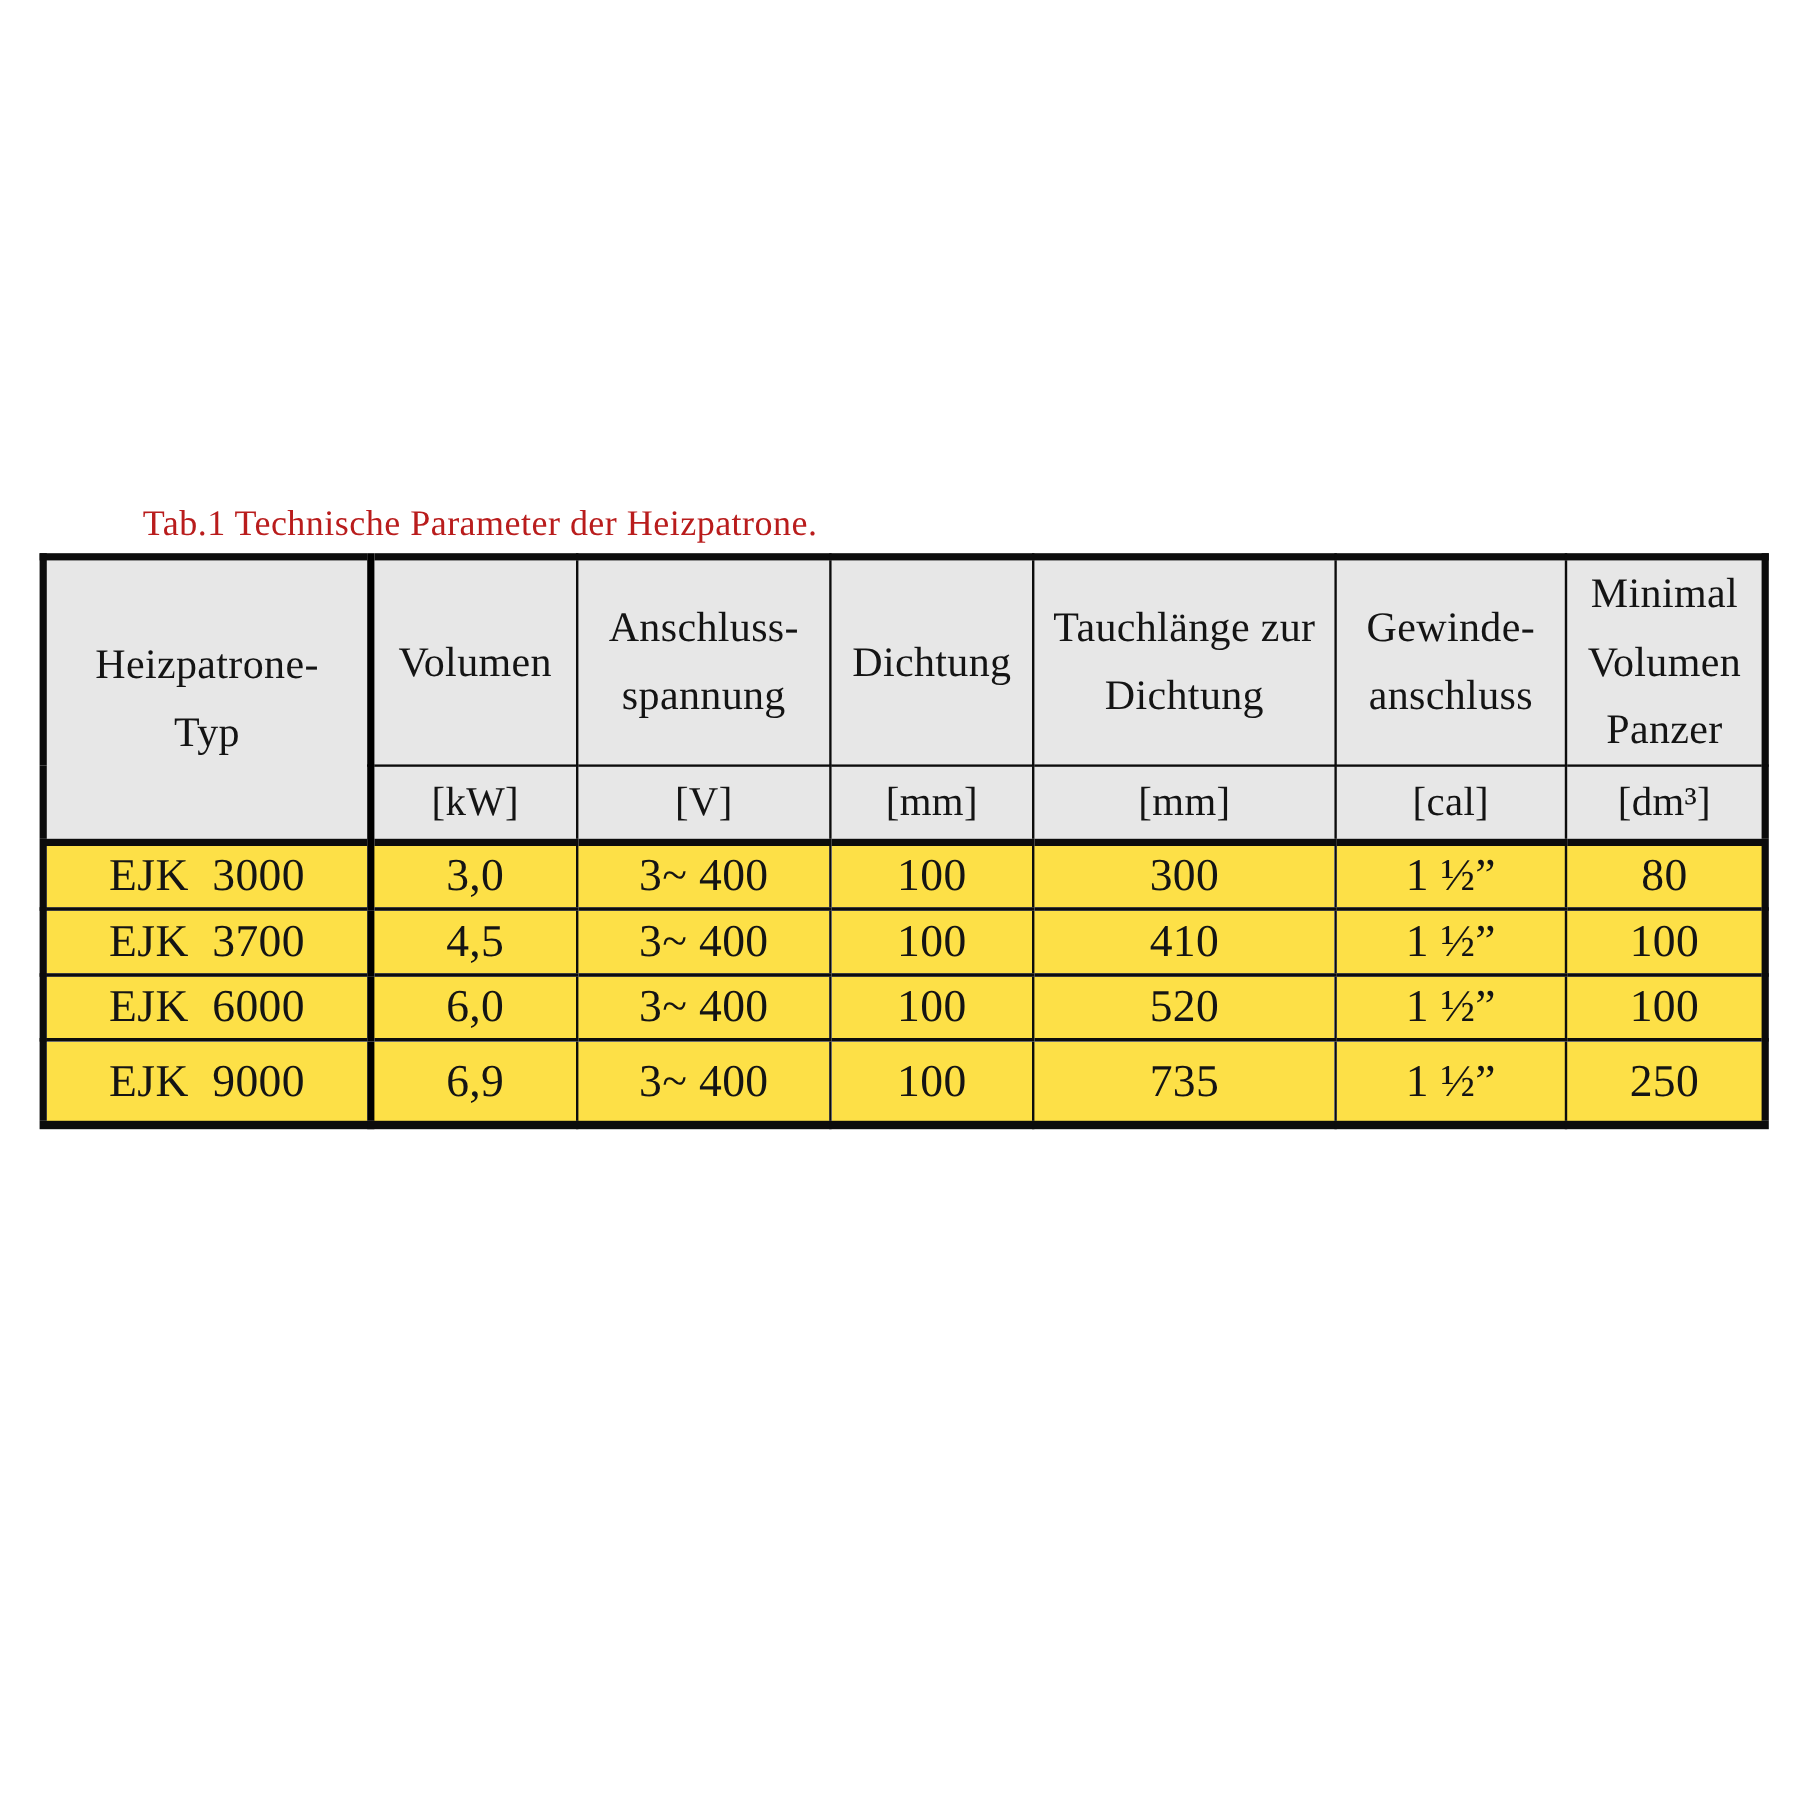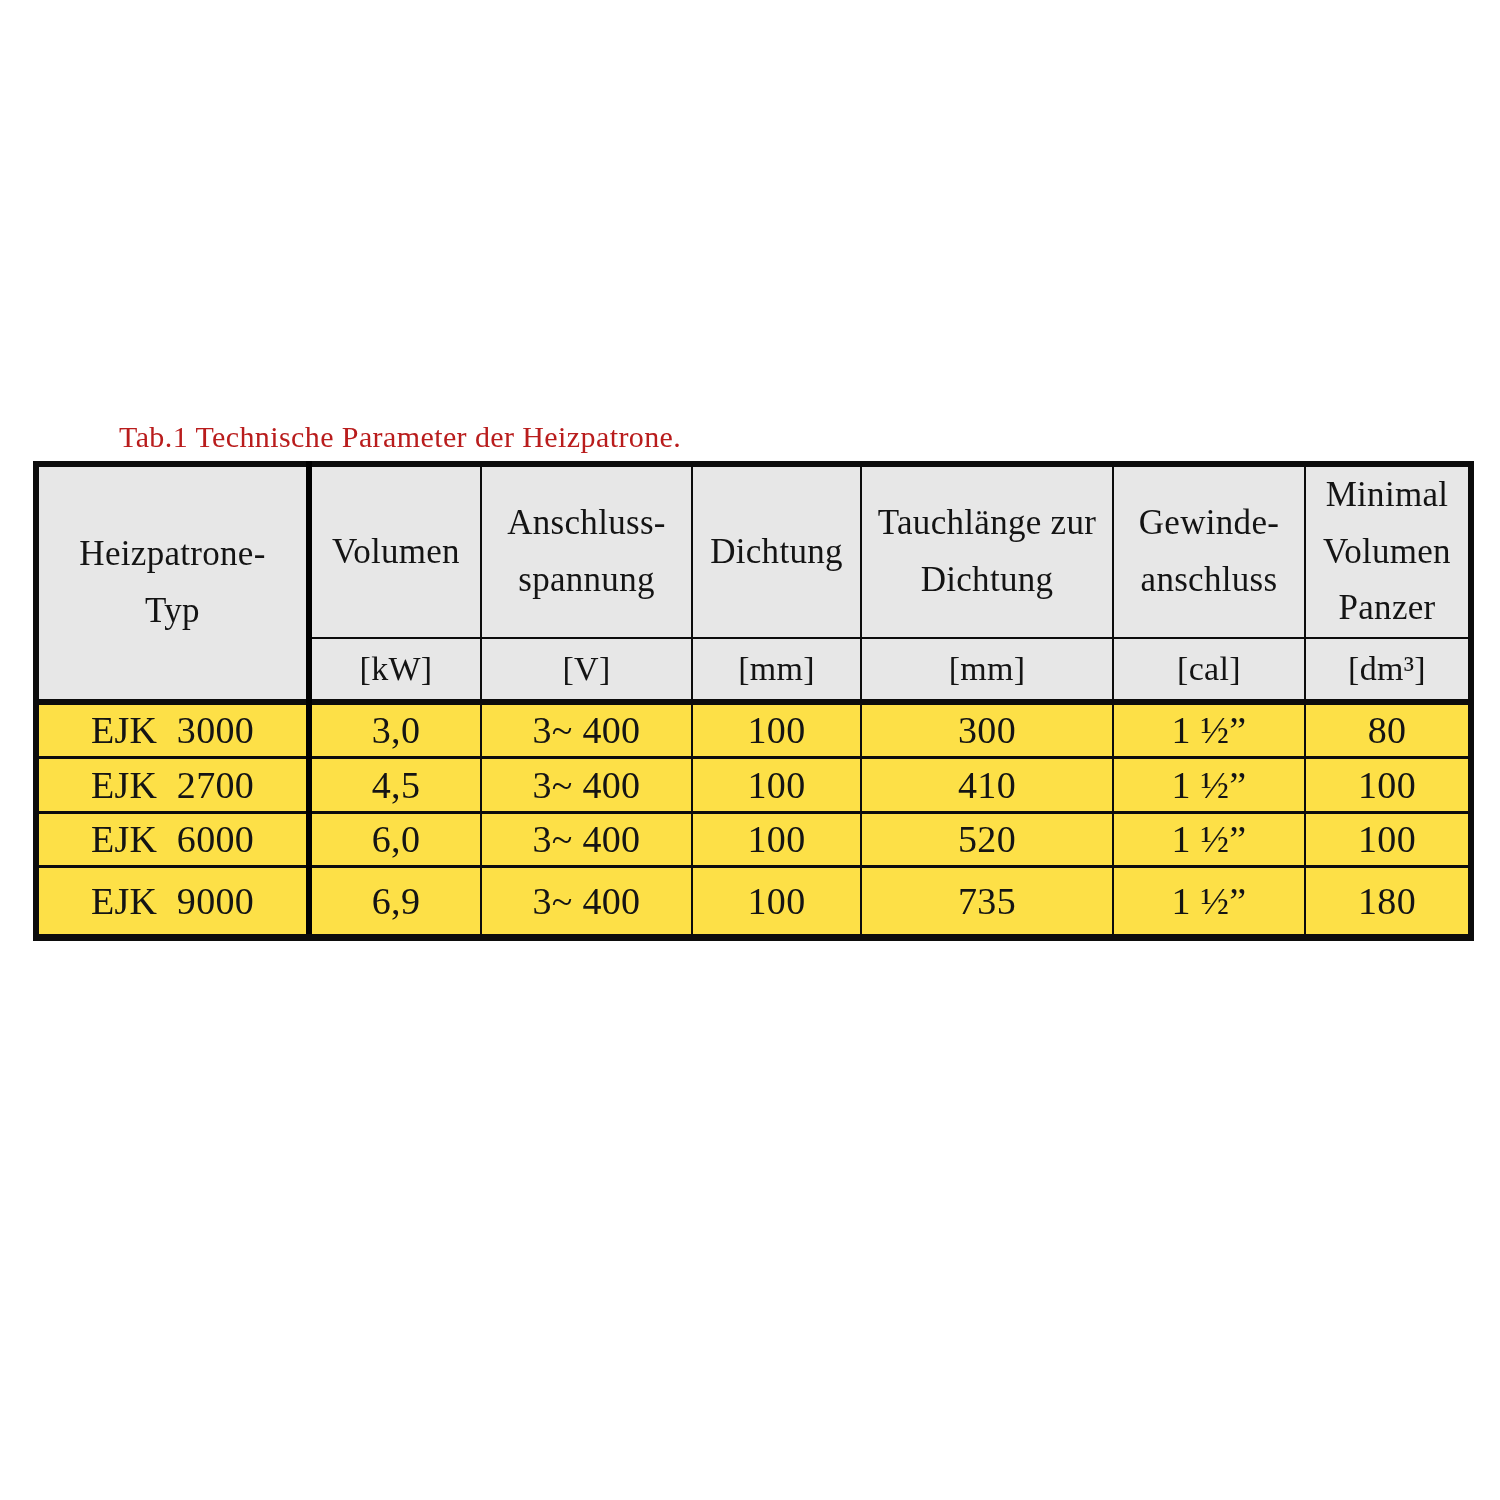--- a/index.html
+++ b/index.html
@@ -134,7 +134,7 @@
         <td>80</td>
       </tr>
       <tr class="drow r2">
-        <td class="type-cell">EJK  2700</td>
+        <td class="type-cell">EJK  3700</td>
         <td>4,5</td>
         <td>3~ 400</td>
         <td>100</td>

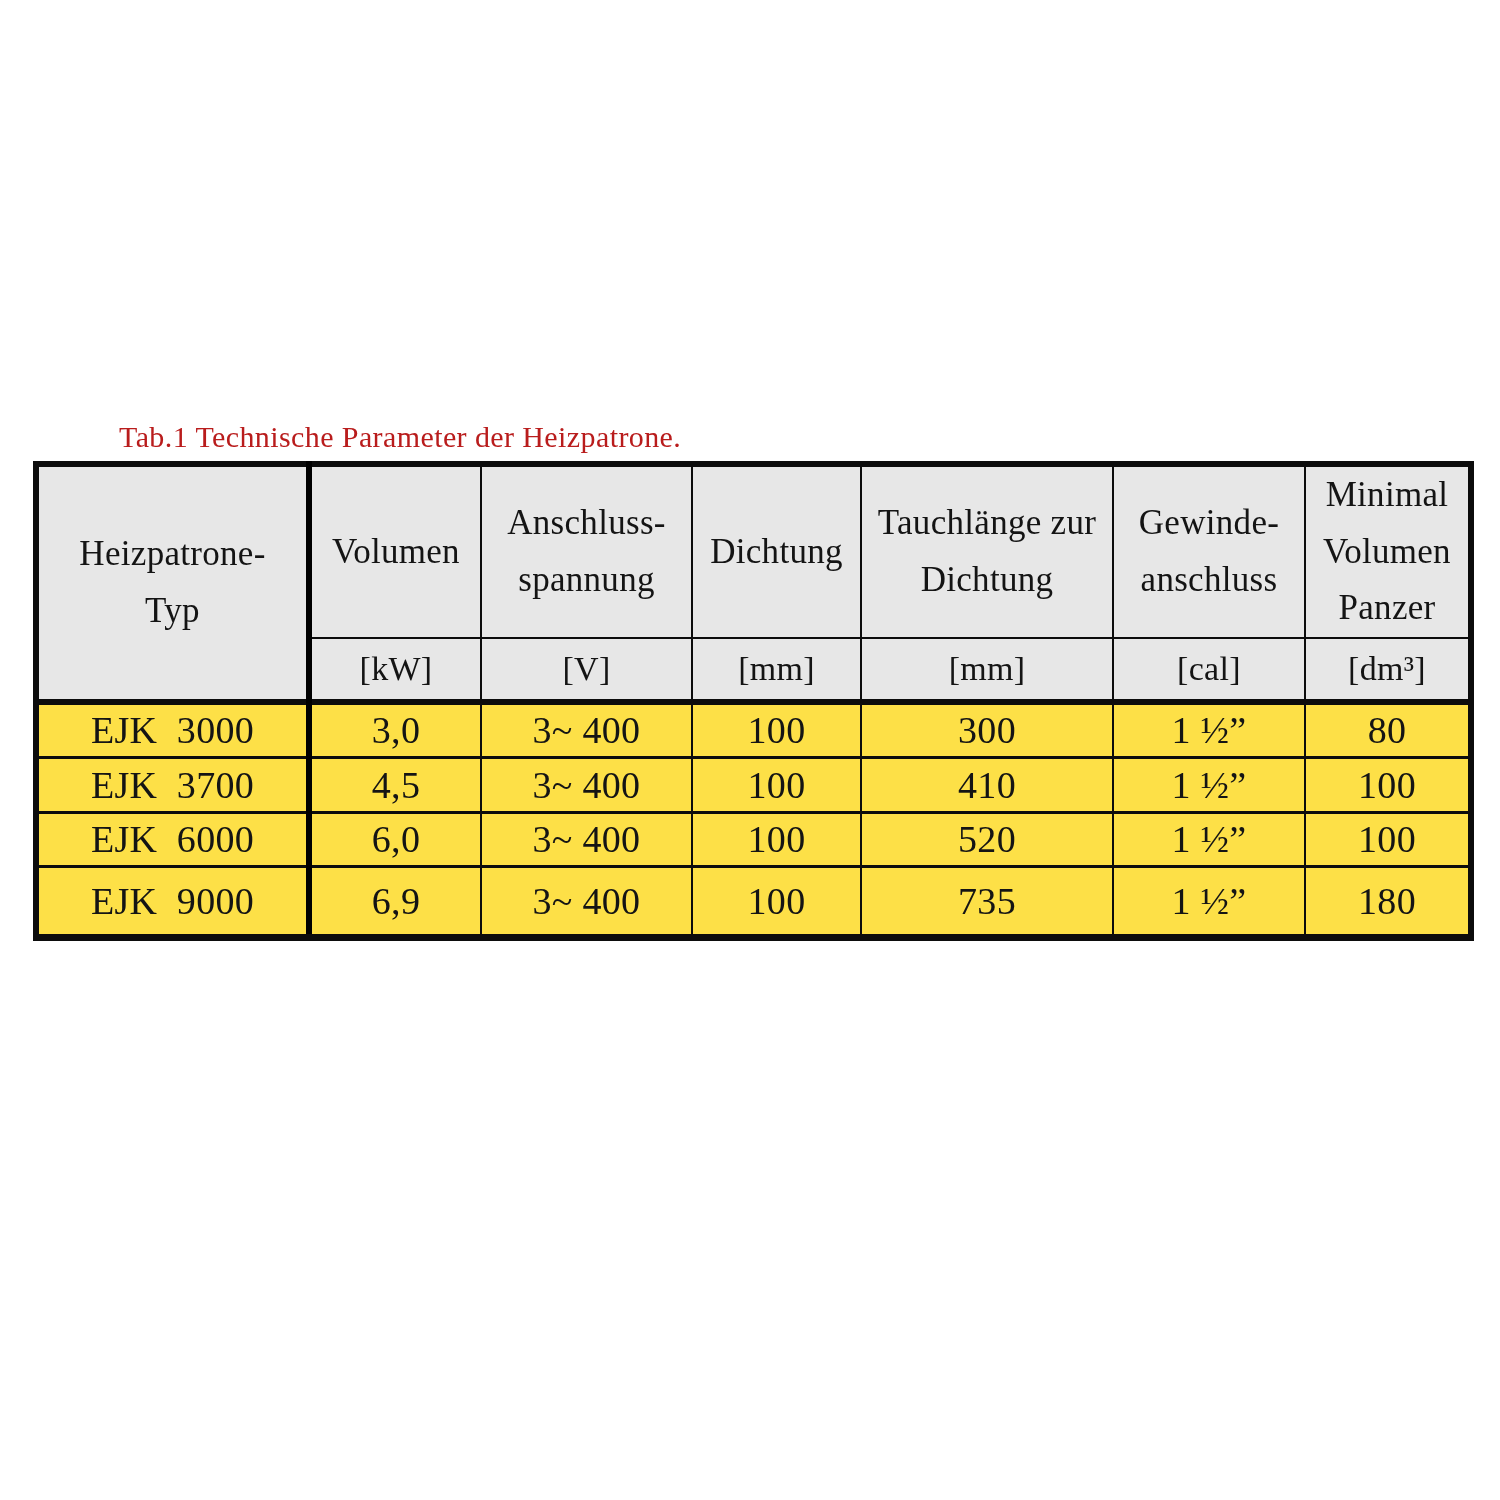--- a/index.html
+++ b/index.html
@@ -158,7 +158,7 @@
         <td>100</td>
         <td>735</td>
         <td>1 ½”</td>
-        <td>180</td>
+        <td>250</td>
       </tr>
     </tbody>
   </table>

